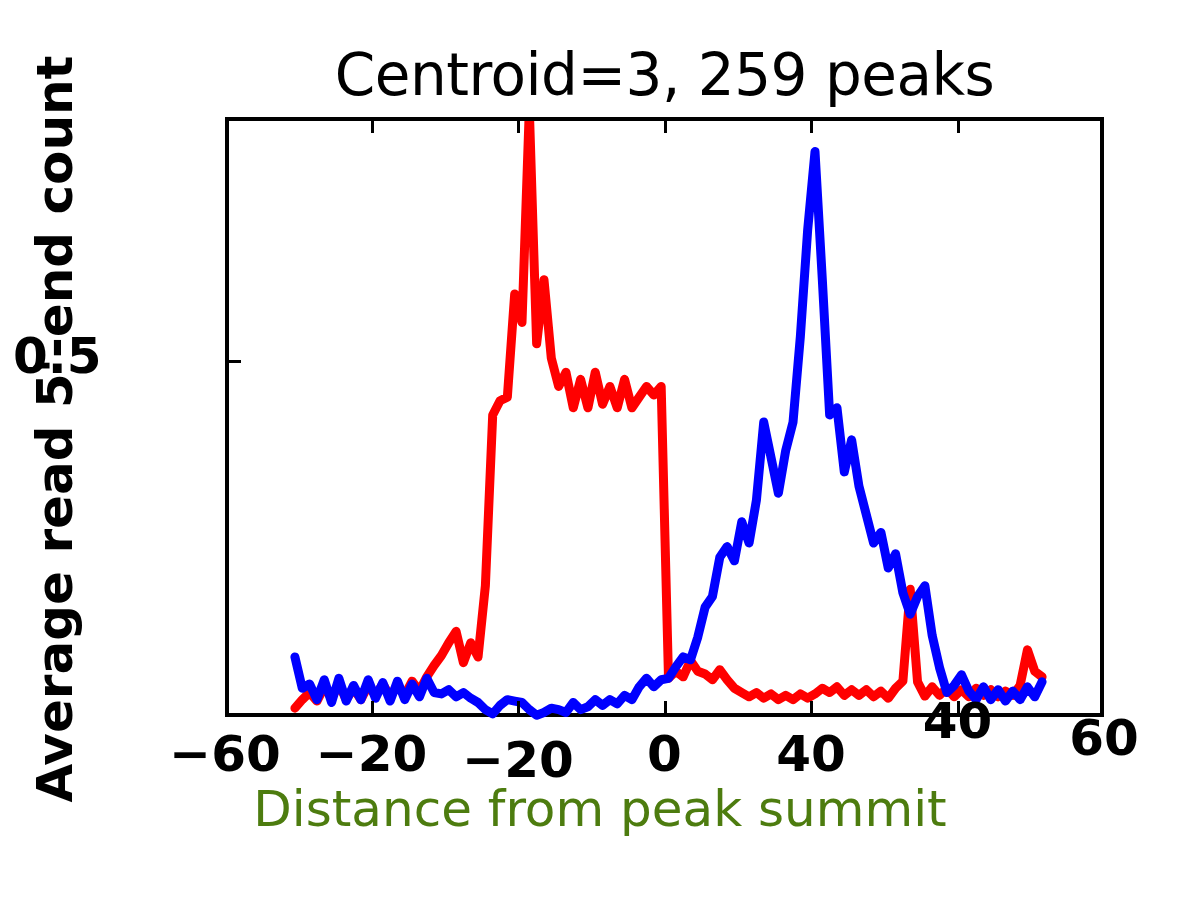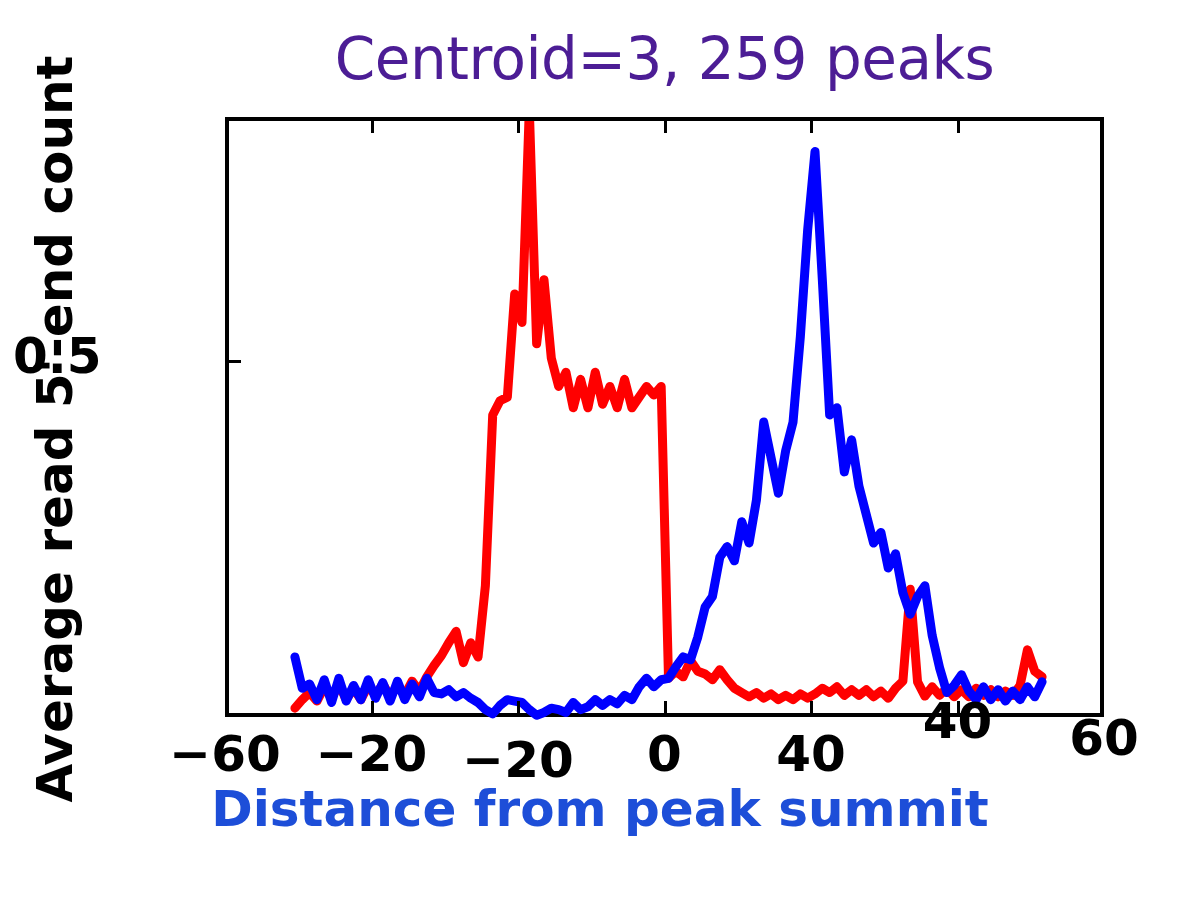--- a/index.html
+++ b/index.html
@@ -10,10 +10,10 @@
 
   
   #chart-title{
-    position:absolute;left:225px;top:28px;width:879px;
+    position:absolute;left:225px;top:44px;width:879px;
     text-align:center;
     font-family:"DejaVu Sans","Liberation Sans",sans-serif;
-    font-weight:400;font-size:58px;line-height:62px;color:#4c1d95;
+    font-weight:400;font-size:58px;line-height:62px;color:#000000;
     letter-spacing:-0.5px;white-space:nowrap;
   }
 

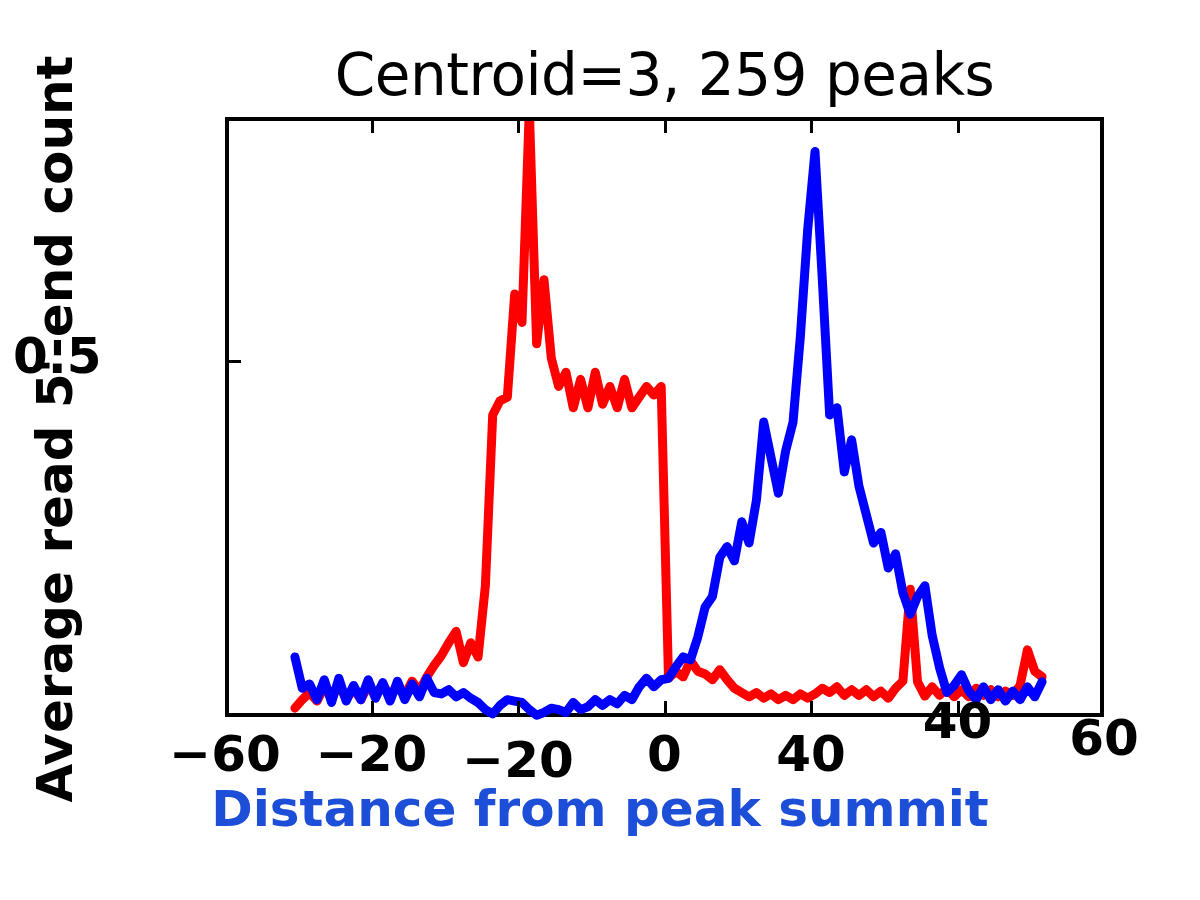--- a/index.html
+++ b/index.html
@@ -47,7 +47,7 @@
   #xlabel{
     position:absolute;left:0;top:780px;width:1200px;
     text-align:center;
-    font-weight:bold;font-size:50px;color:#1d4ed8;white-space:nowrap;
+    font-weight:normal;font-size:50px;color:#4d7c0f;white-space:nowrap;
   }
 </style>
 </head>

